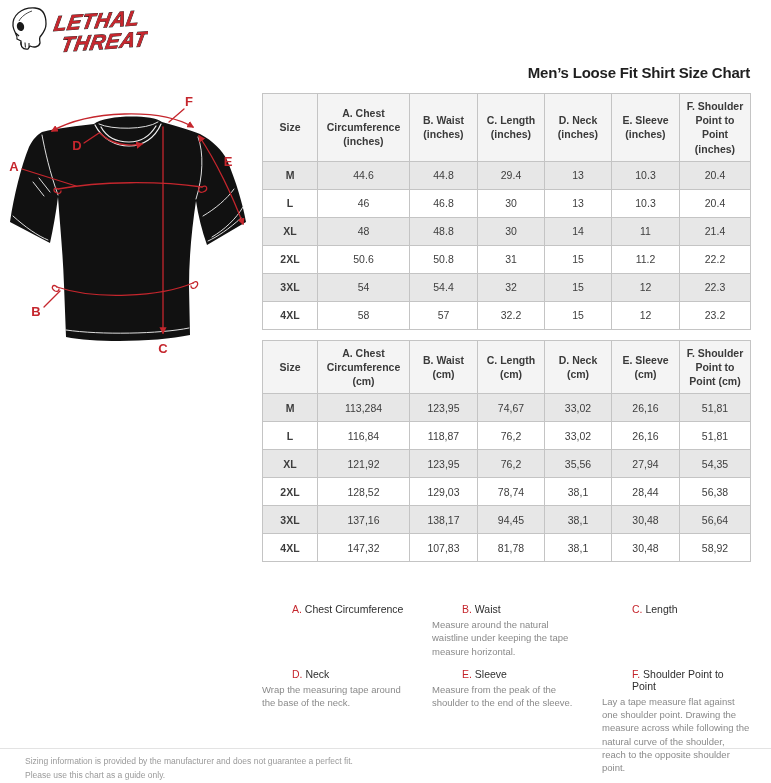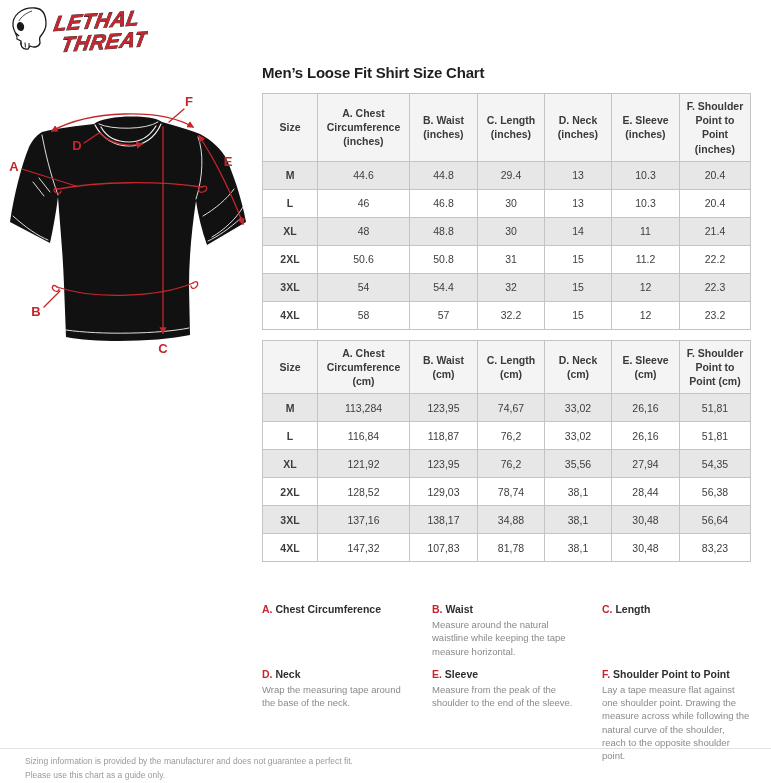--- a/index.html
+++ b/index.html
@@ -27,7 +27,7 @@
     font-weight:bold;font-style:italic;font-size:21px;letter-spacing:0.5px;}
 
   .content{position:absolute;left:262px;top:60px;width:488px;height:700px;}
-  .chart-title{font-size:15px;font-weight:bold;color:#1f1f1f;margin:4px 0 12px 0;letter-spacing:-0.2px;}
+  .chart-title{font-size:15px;font-weight:bold;color:#1f1f1f;margin:4px 0 12px 0;letter-spacing:-0.2px;text-align:right;}
   table{border-collapse:collapse;table-layout:fixed;width:488px;margin:0 0 10px 0;}
   th,td{border:1px solid var(--table-border);text-align:center;vertical-align:middle;}
   th{background:var(--table-header-bg);font-size:10.5px;font-weight:bold;color:#3a3a3a;

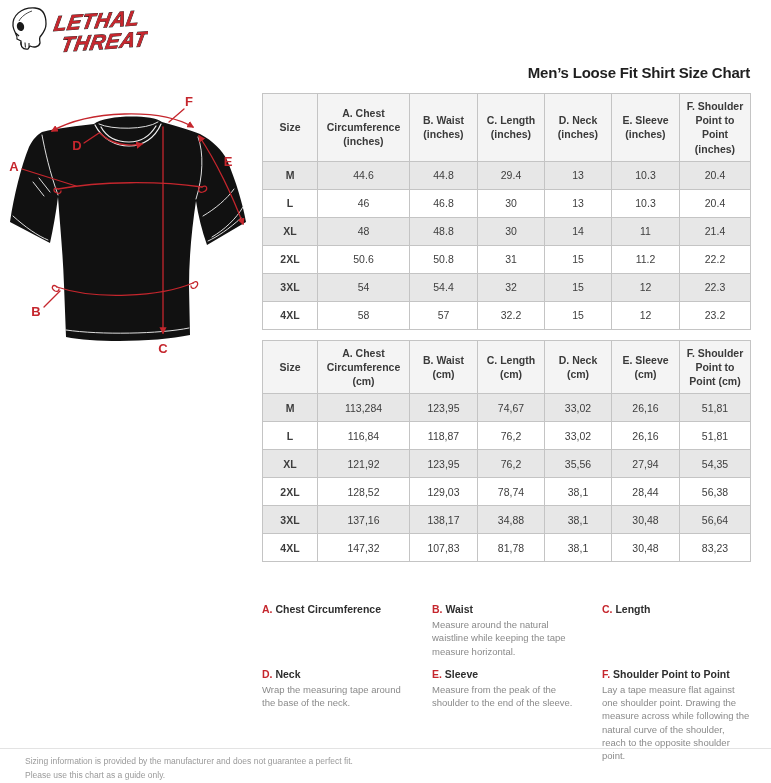--- a/index.html
+++ b/index.html
@@ -273,7 +273,7 @@
           <td>3XL</td>
           <td>137,16</td>
           <td>138,17</td>
-          <td>34,88</td>
+          <td>94,45</td>
           <td>38,1</td>
           <td>30,48</td>
           <td>56,64</td>

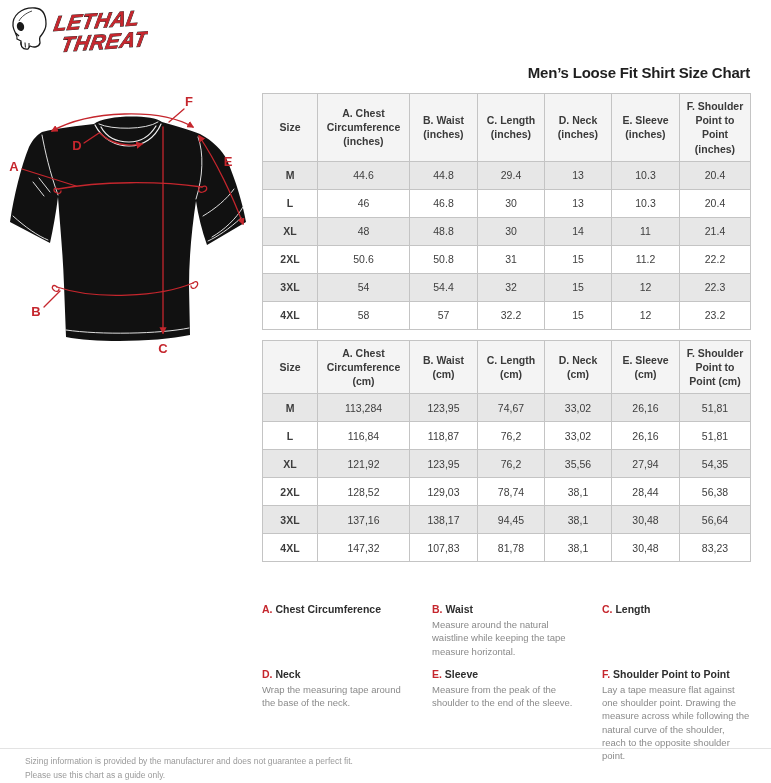--- a/index.html
+++ b/index.html
@@ -285,7 +285,7 @@
           <td>81,78</td>
           <td>38,1</td>
           <td>30,48</td>
-          <td>83,23</td>
+          <td>58,92</td>
         </tr>
       </tbody>
     </table>

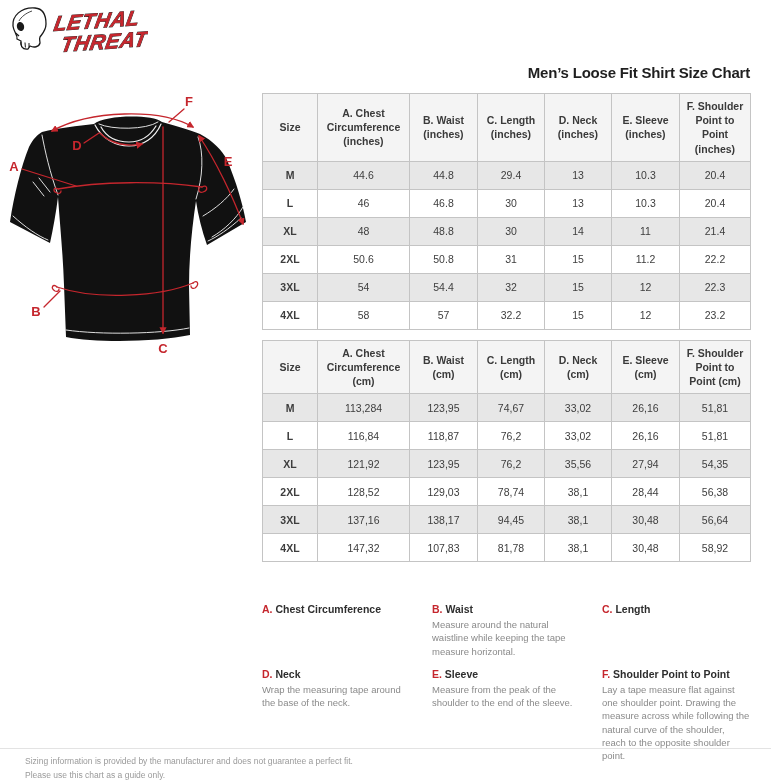--- a/index.html
+++ b/index.html
@@ -39,7 +39,7 @@
   .howto{position:absolute;left:0;top:543px;width:488px;}
   .howto-title{font-size:13.5px;font-weight:bold;color:#1f1f1f;margin:0 0 9px 0;letter-spacing:-0.2px;}
   .measure-grid{display:grid;grid-template-columns:repeat(3,1fr);column-gap:22px;row-gap:10px;}
-  .m-title{font-size:10.5px;font-weight:bold;color:#2e2e2e;margin-bottom:3px;}
+  .m-title{font-size:10.5px;font-weight:normal;color:#2e2e2e;margin-bottom:3px;margin-left:30px;}
   .m-letter{color:var(--accent-red);}
   .m-desc{font-size:9.5px;color:#8a8a8a;line-height:1.4;}
 

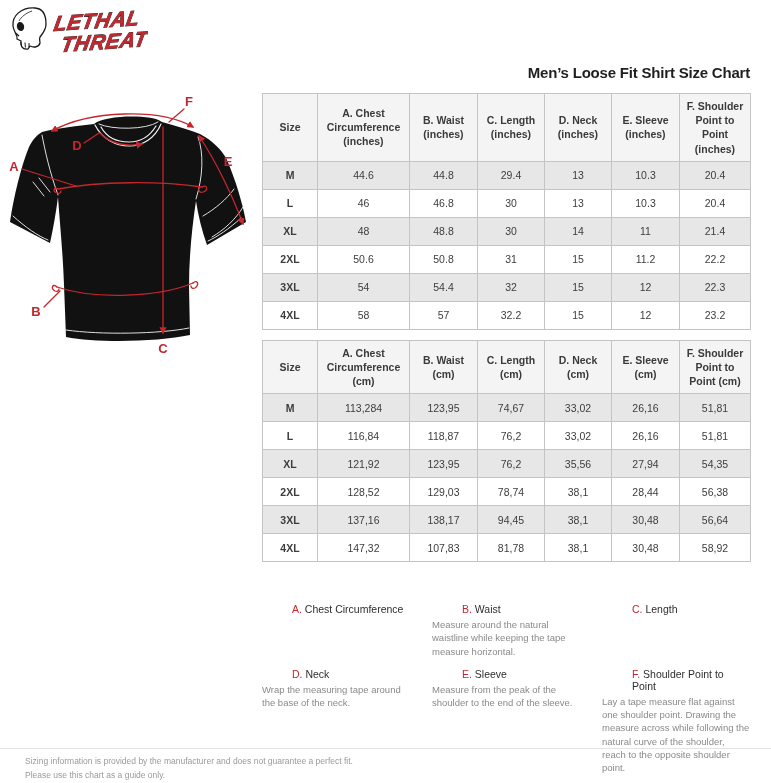--- a/index.html
+++ b/index.html
@@ -298,7 +298,7 @@
 
   <div class="m-item">
     <div class="m-title"><span class="m-letter">B.</span><span class="m-name"> Waist</span></div>
-    <div class="m-desc">Measure around the natural waistline while keeping the tape measure horizontal.</div>
+    <div class="m-desc">Measure around the natural waistline under keeping the tape measure horizontal.</div>
   </div>
 
   <div class="m-item">

